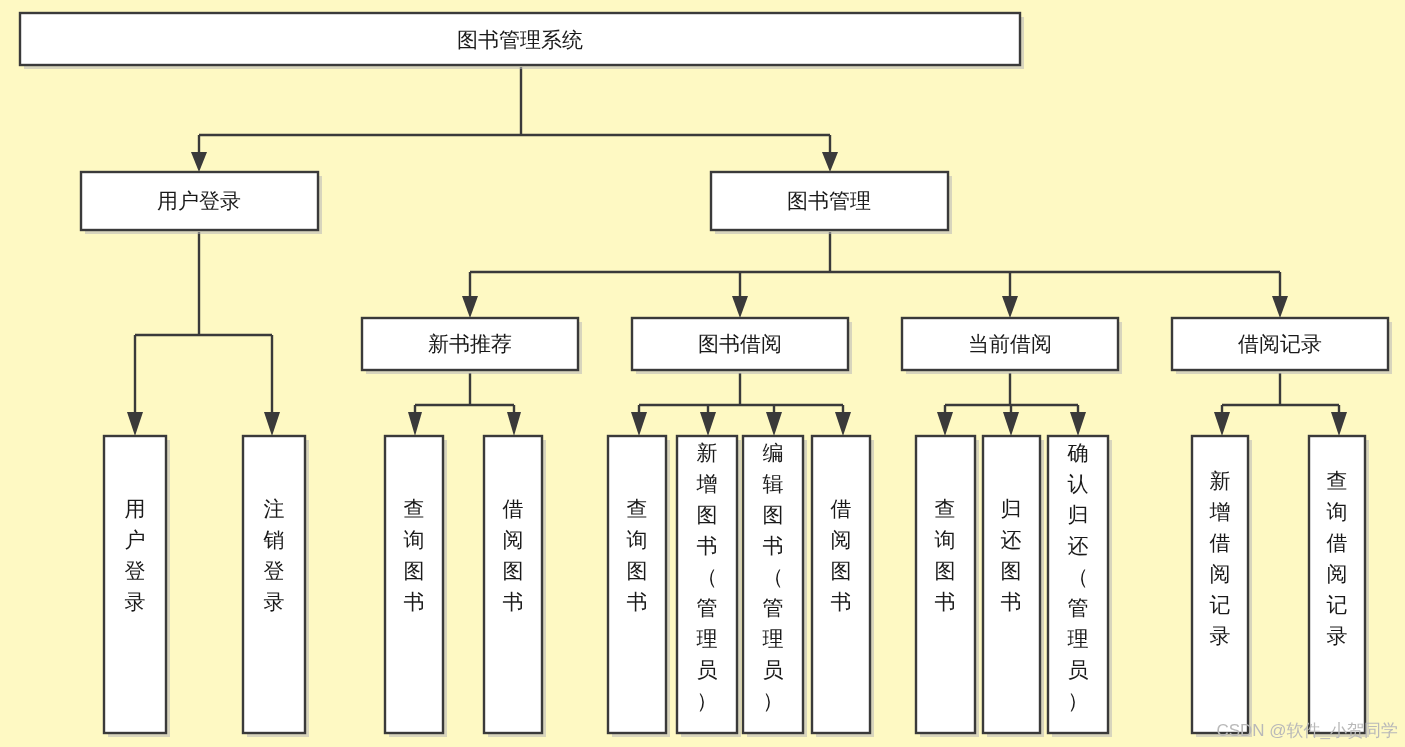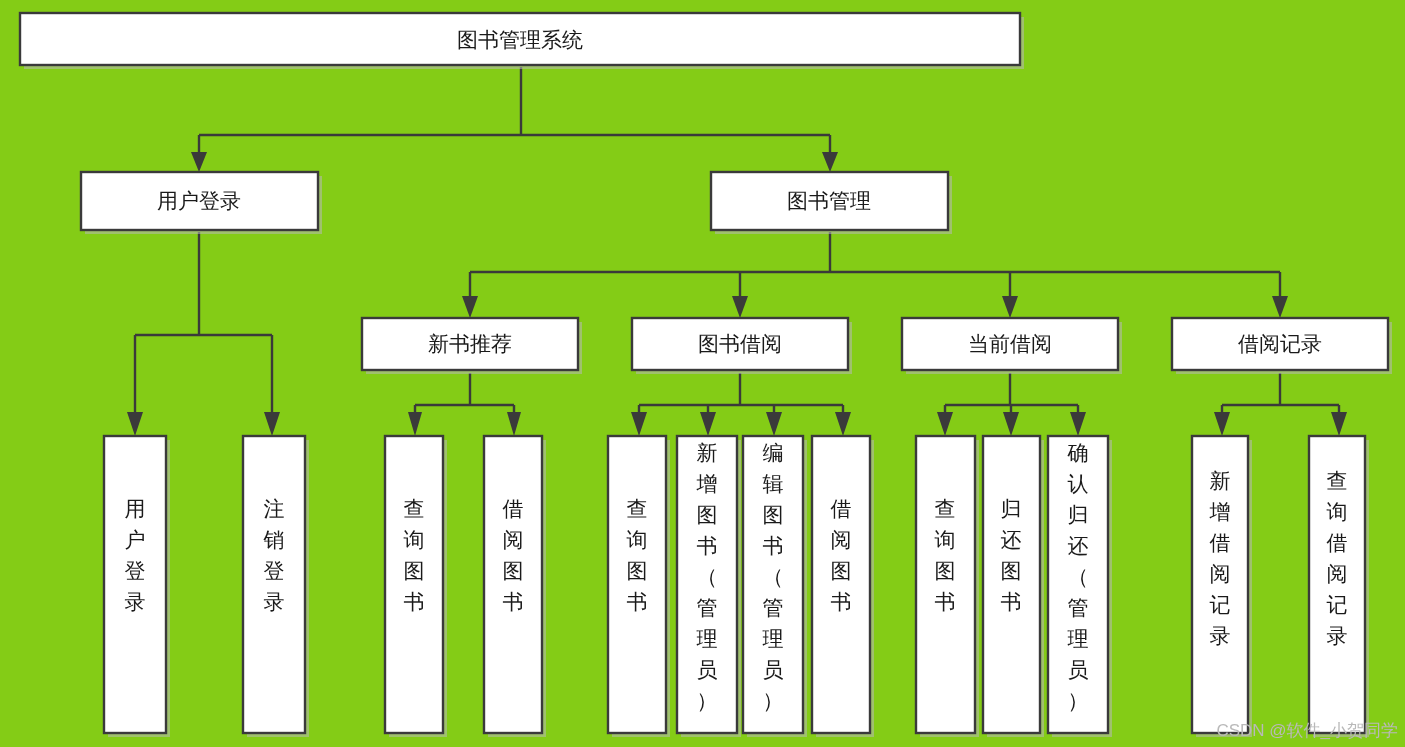--- a/index.html
+++ b/index.html
@@ -18,7 +18,7 @@
     position: relative;
     width: 1405px;
     height: 747px;
-    background: #84cc16;
+    background: #fef9c3;
   }
   svg.diagram-canvas {
     position: absolute;

